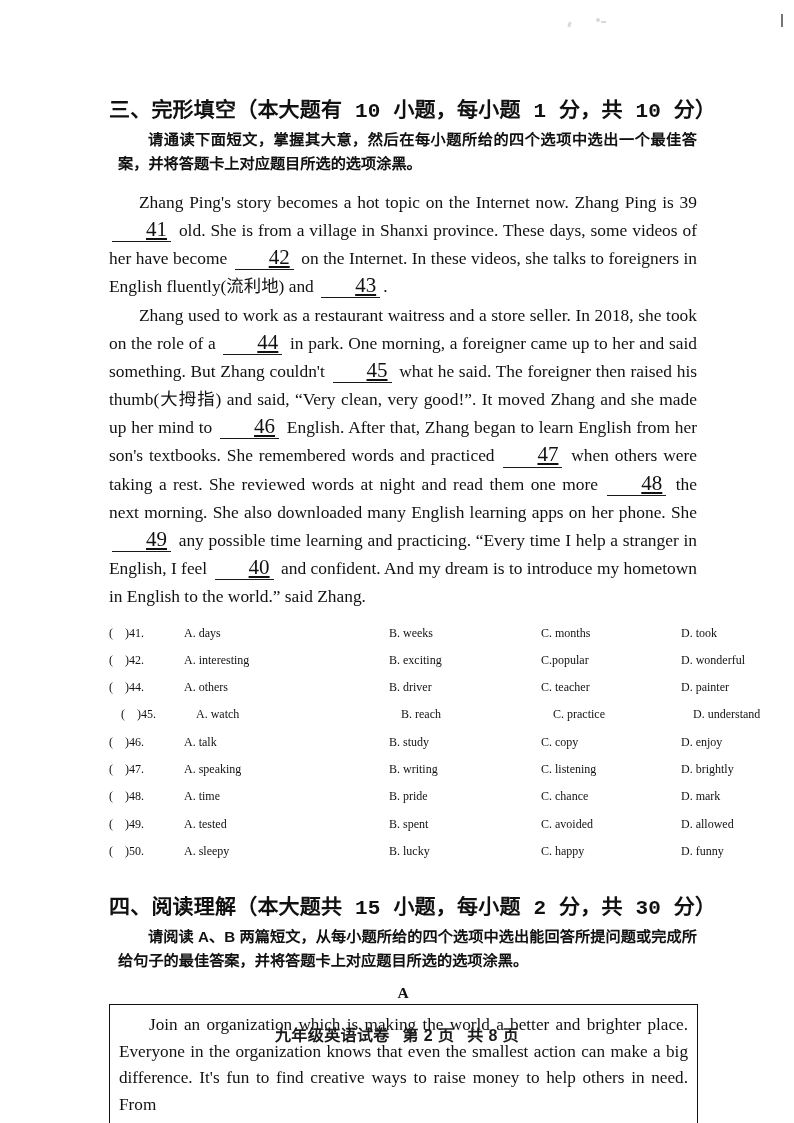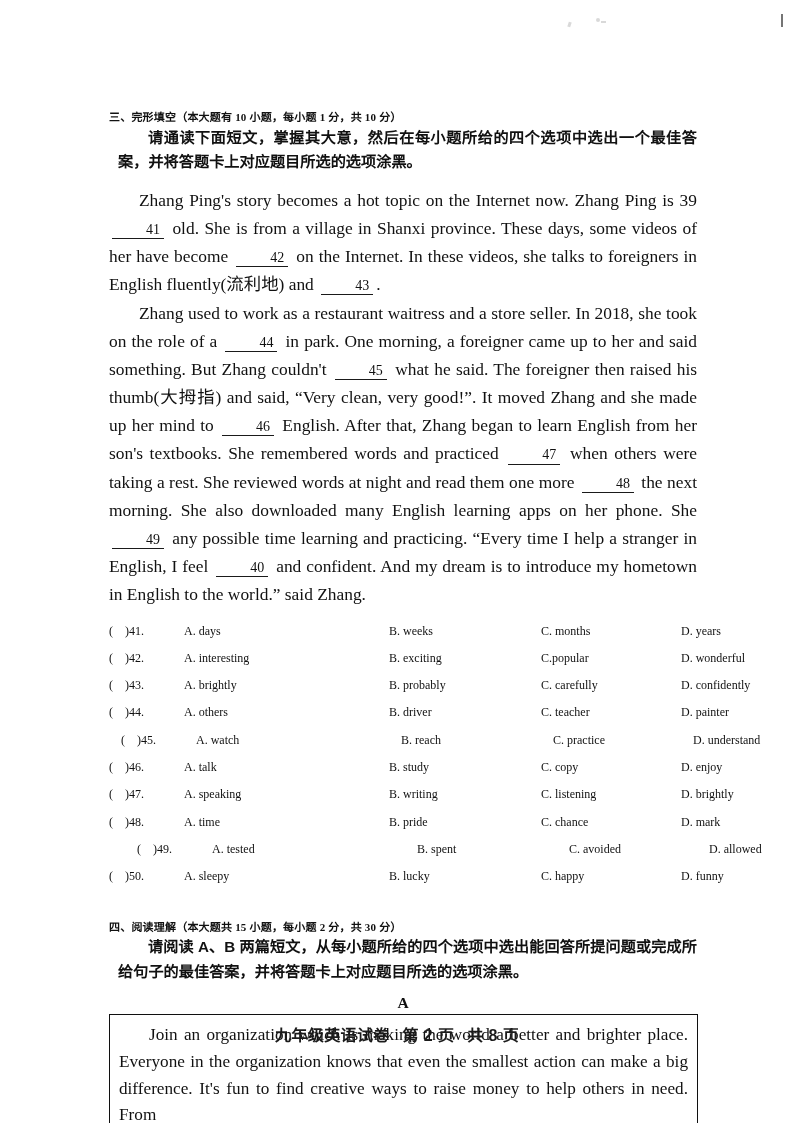--- a/index.html
+++ b/index.html
@@ -39,13 +39,12 @@
 
   
   .sec-head {
-    font-family: Liberation Serif, serif;
-    font-weight: bold;
-    font-size: 11px;
+    font-family: Liberation Mono, monospace;
+    font-weight: bold;
+    font-size: 21px;
     letter-spacing: .2px;
     line-height: 1.5;
     white-space: nowrap;
-    margin-top: 13px;
   }
   .sec-instr {
     font-family: "Liberation Sans", "DejaVu Sans", sans-serif;

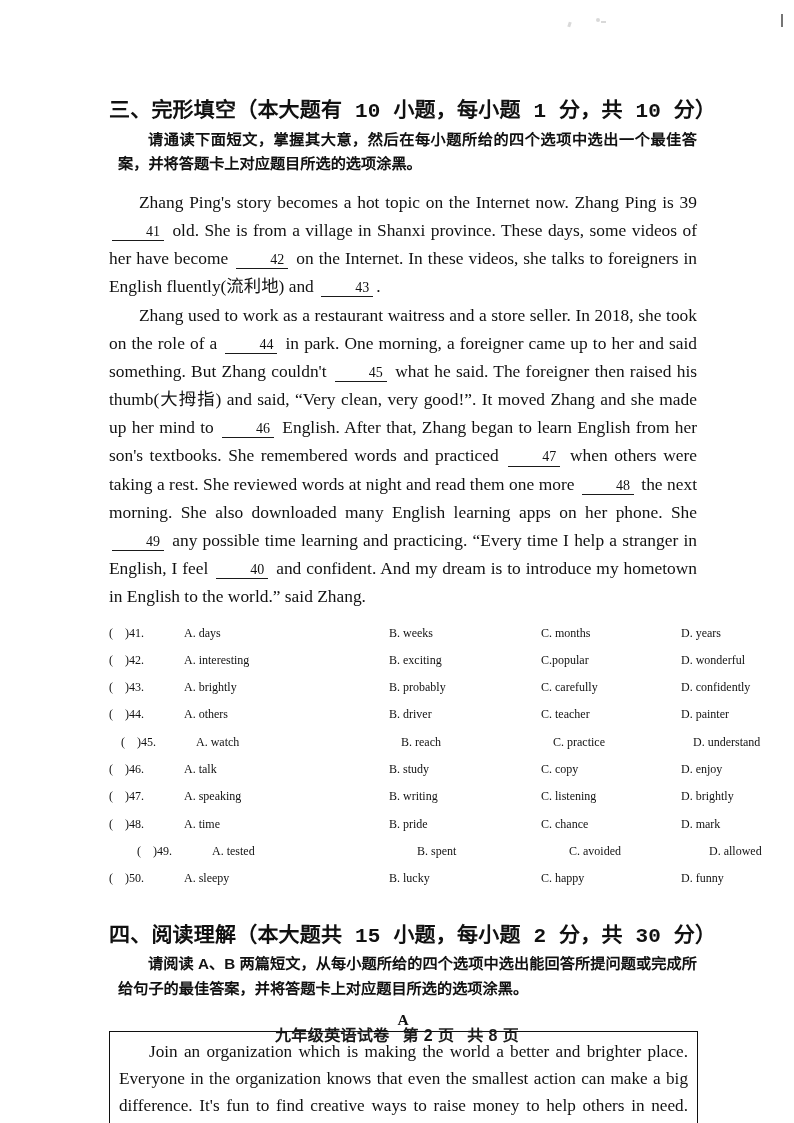--- a/index.html
+++ b/index.html
@@ -75,7 +75,8 @@
     padding: 0 4px 0 4px;
     margin: 0 3px;
     line-height: 1.15;
-    font-size: 14px;
+    font-size: 21px;
+    text-decoration: underline;
   }
 
   

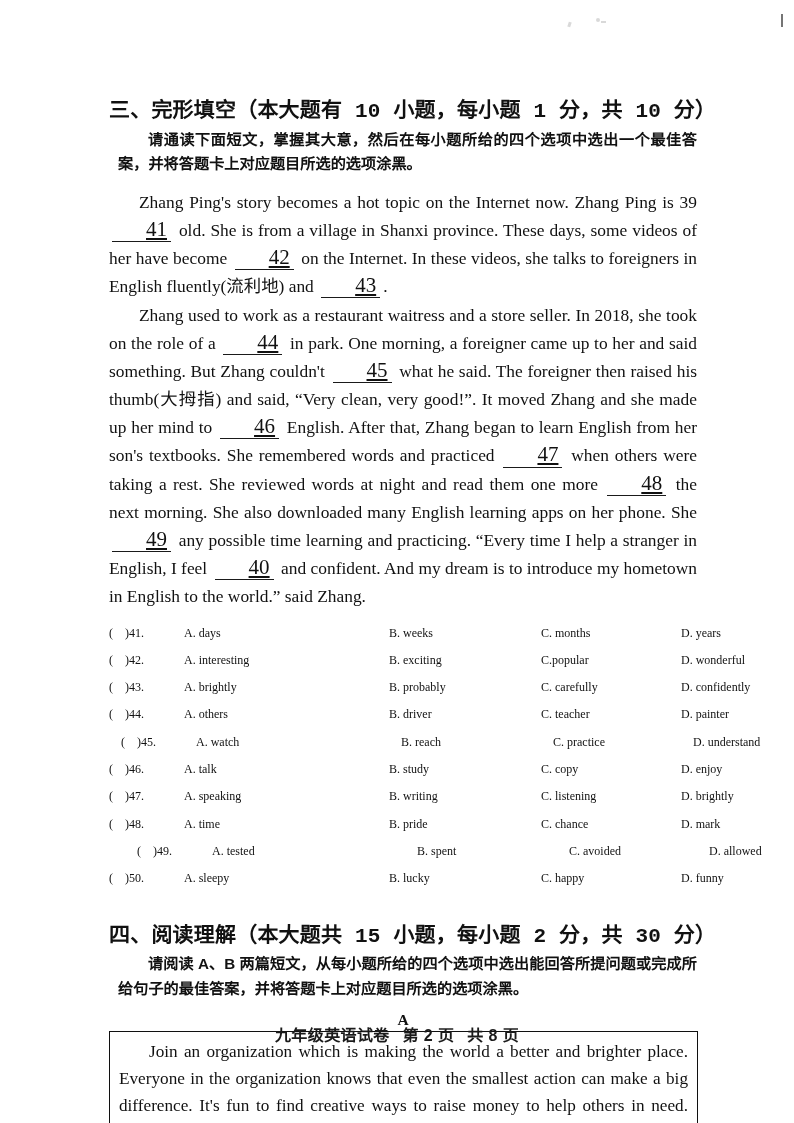--- a/index.html
+++ b/index.html
@@ -191,7 +191,7 @@
         <span class="opt-a">A. days</span>
         <span class="opt-b">B. weeks</span>
         <span class="opt-c">C. months</span>
-        <span class="opt-d">D. years</span>
+        <span class="opt-d">D. took</span>
       </div>
       <div class="opt-row">
         <span class="opt-paren" style="width: 75px;">(　)42.</span>

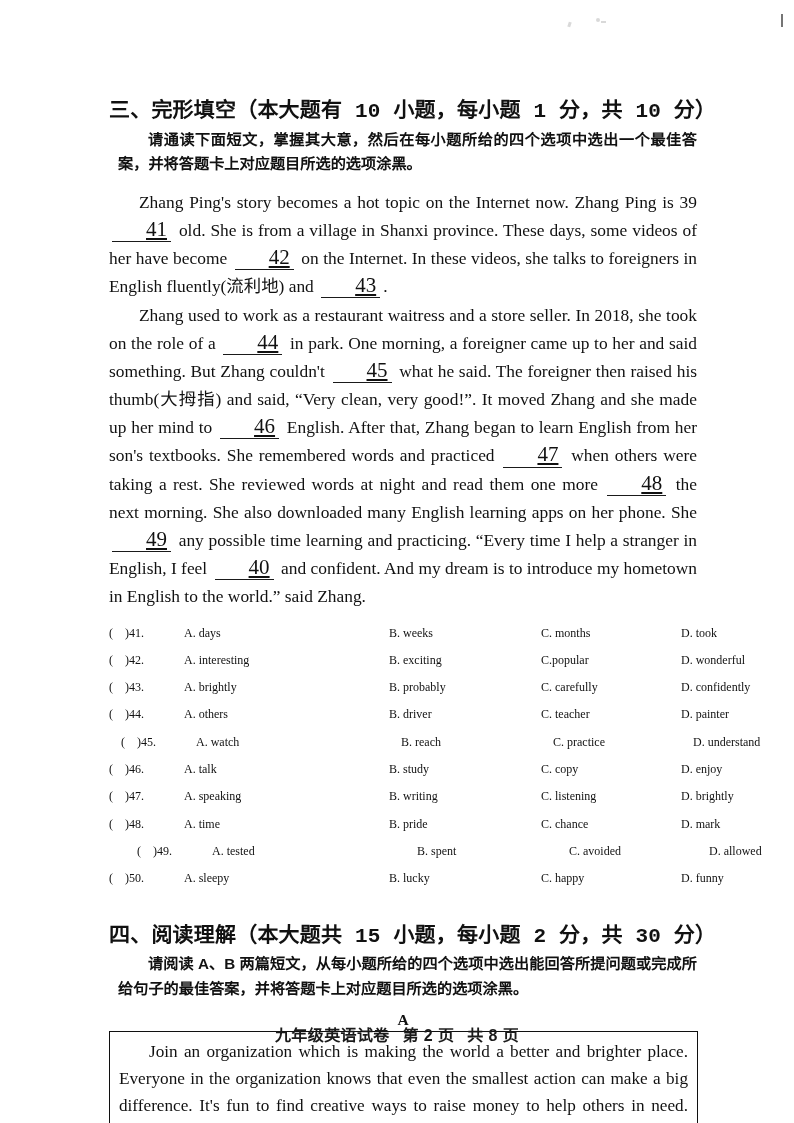--- a/index.html
+++ b/index.html
@@ -201,13 +201,6 @@
         <span class="opt-d">D. wonderful</span>
       </div>
       <div class="opt-row">
-        <span class="opt-paren" style="width: 75px;">(　)43.</span>
-        <span class="opt-a">A. brightly</span>
-        <span class="opt-b">B. probably</span>
-        <span class="opt-c">C. carefully</span>
-        <span class="opt-d">D. confidently</span>
-      </div>
-      <div class="opt-row">
         <span class="opt-paren" style="width: 75px;">(　)44.</span>
         <span class="opt-a">A. others</span>
         <span class="opt-b">B. driver</span>

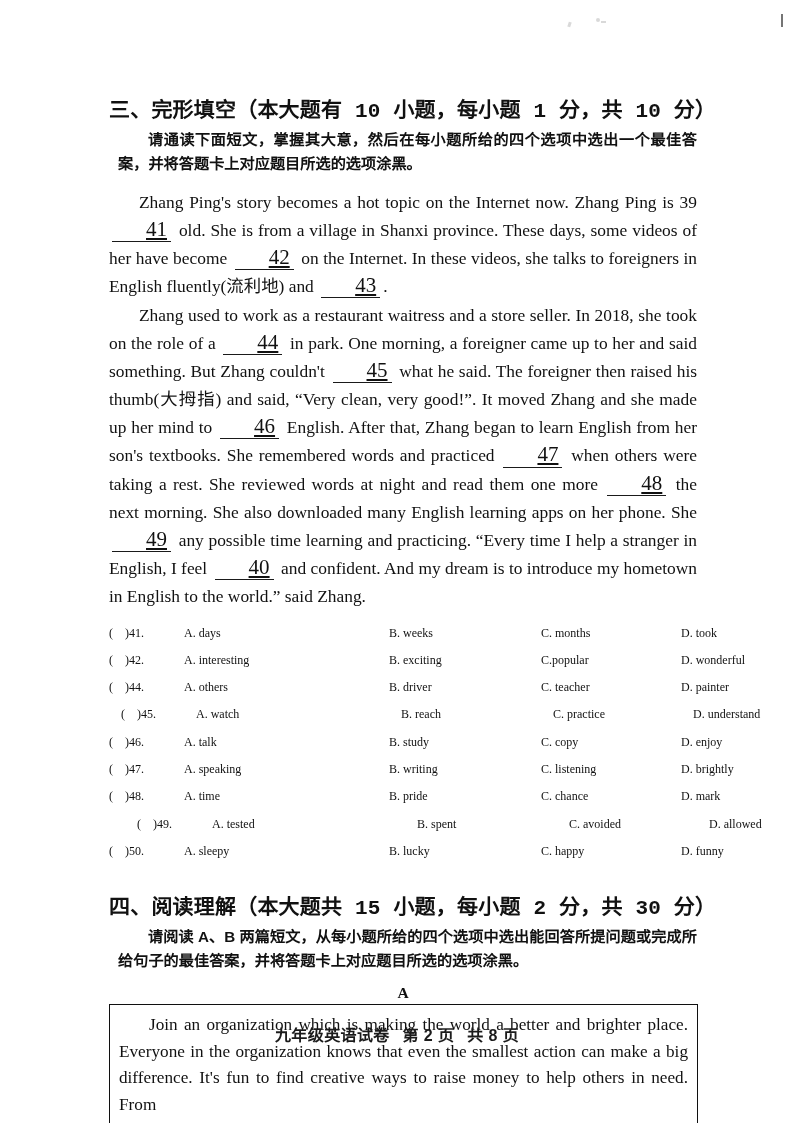--- a/index.html
+++ b/index.html
@@ -236,7 +236,7 @@
         <span class="opt-d">D. mark</span>
       </div>
       <div class="opt-row">
-        <span class="opt-paren" style="width: 75px; margin-left: 28px;">(　)49.</span>
+        <span class="opt-paren" style="width: 75px;">(　)49.</span>
         <span class="opt-a">A. tested</span>
         <span class="opt-b">B. spent</span>
         <span class="opt-c">C. avoided</span>

